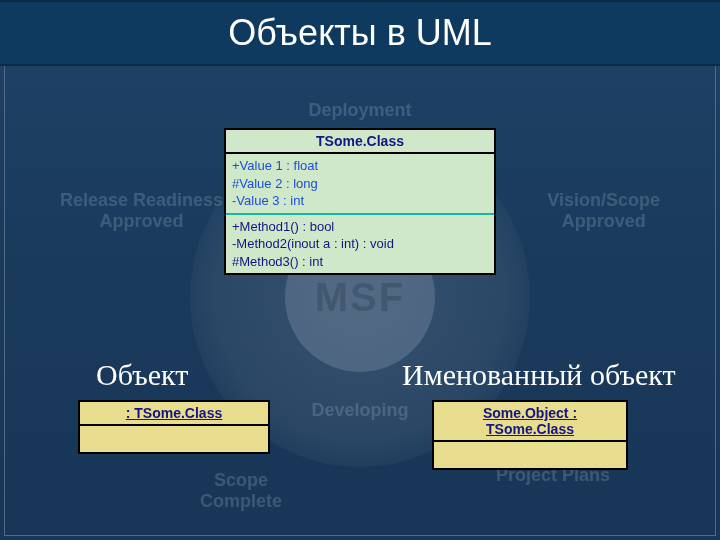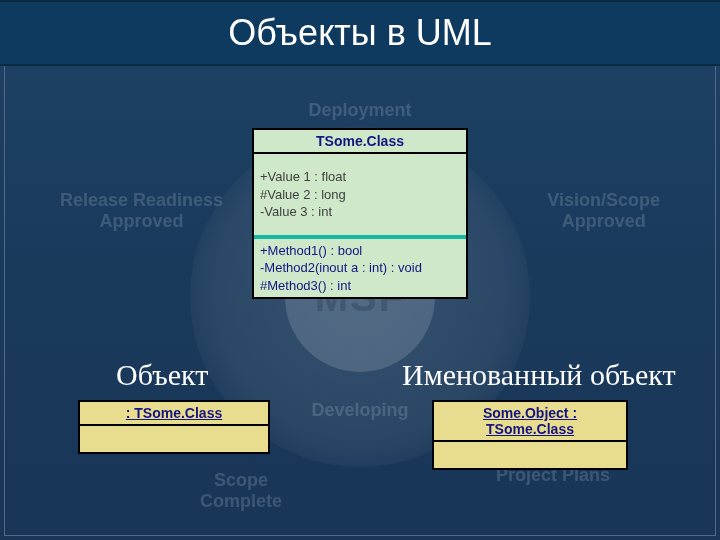--- a/index.html
+++ b/index.html
@@ -75,7 +75,7 @@
     position: absolute;
     left: 50%; top: 128px;
     transform: translateX(-50%);
-    width: 216px;
+    width: 272px;
     border: 2px solid #000;
     background: #cfe8c9;
   }

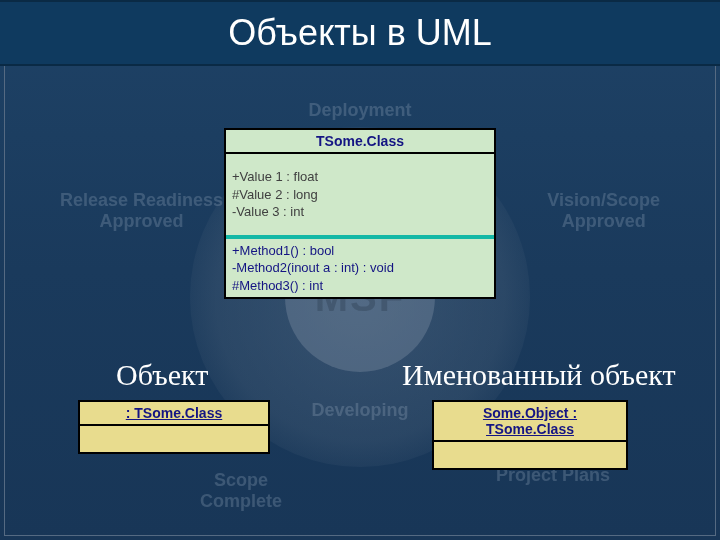--- a/index.html
+++ b/index.html
@@ -88,11 +88,11 @@
     color: #141483;
   }
   .uml-class .uml-attrs {
-    border-bottom: 4px solid #14b8a6;
-    padding: 14px 6px;
+    border-bottom: 2px solid #14b8a6;
+    padding: 3px 6px;
     font-size: 13px;
     line-height: 1.35;
-    color: #404040;
+    color: #1d4ed8;
   }
   .uml-class .uml-ops {
     padding: 3px 6px;

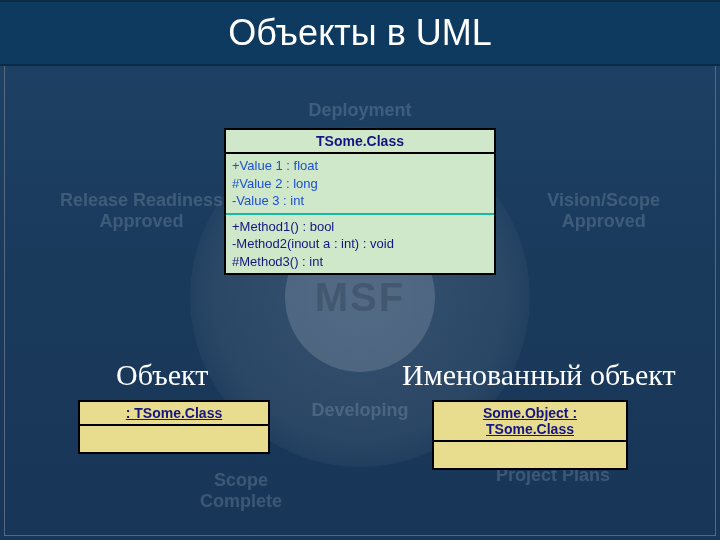--- a/index.html
+++ b/index.html
@@ -109,7 +109,7 @@
     font-family: "Times New Roman", Times, serif;
     font-size: 30px;
   }
-  .label-object { left: 116px; top: 358px; text-align: right; }
+  .label-object { left: 96px; top: 358px; text-align: right; }
   .label-named { left: 402px; top: 358px; }
 
   .uml-object {

